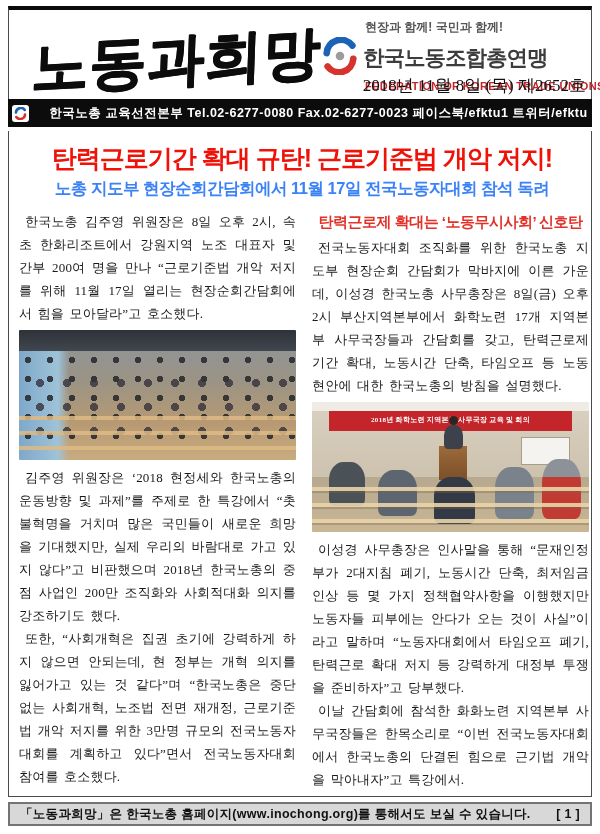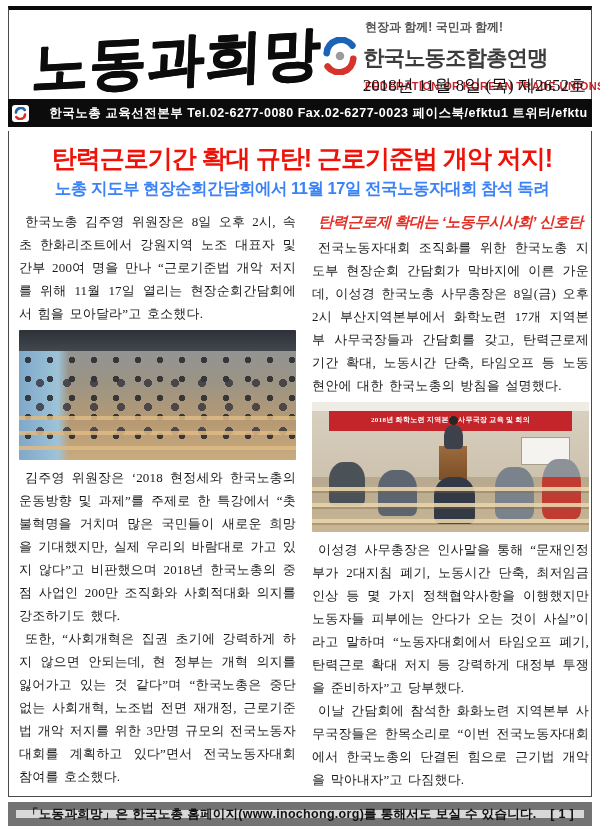--- a/index.html
+++ b/index.html
@@ -33,7 +33,7 @@
   .col{width:280px;font-family:"Liberation Serif",serif;font-size:13px;line-height:23px;color:#1a1a1a;}
   .col p{margin:0;text-align:justify;text-indent:6px;word-spacing:2px;letter-spacing:.2px;}
   .col-subhead{margin:0 0 3px 0;text-align:center;font-family:"Liberation Sans",sans-serif;
-        font-size:15px;font-weight:800;color:#e33128;letter-spacing:-.5px;font-style:italic;}
+        font-size:15px;font-weight:800;color:#e33128;letter-spacing:-.5px;}
 
   
   .photo{position:relative;width:277px;height:130px;margin:5px 0 6px 0;overflow:hidden;border-radius:1px;}

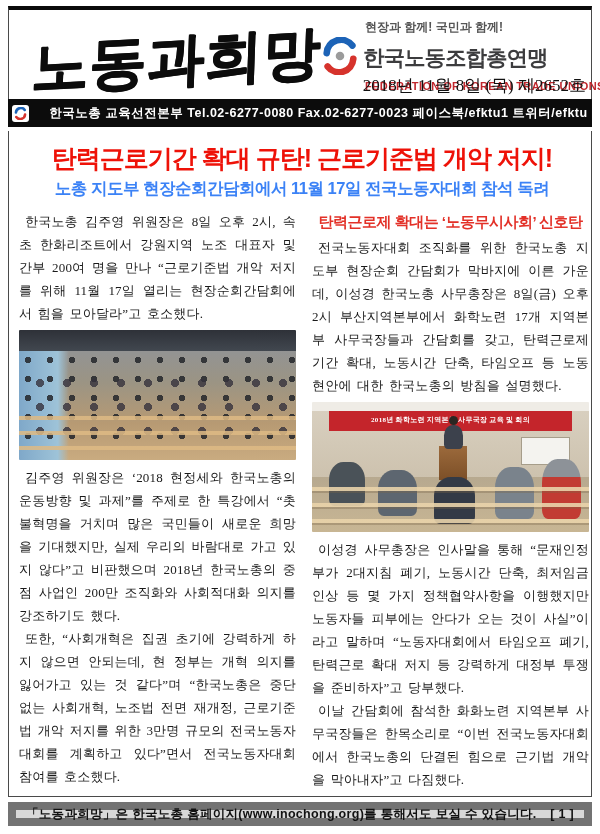--- a/index.html
+++ b/index.html
@@ -137,7 +137,7 @@
           <div class="deskrows"></div>
         </div>
         <p>이성경 사무총장은 인사말을 통해 “문재인정부가 2대지침 폐기, 노동시간 단축, 최저임금 인상 등 몇 가지 정책협약사항을 이행했지만 노동자들 피부에는 안다가 오는 것이 사실”이라고 말하며 “노동자대회에서 타임오프 폐기, 탄력근로 확대 저지 등 강력하게 대정부 투쟁을 준비하자”고 당부했다.</p>
-        <p>이날 간담회에 참석한 화화노련 지역본부 사무국장들은 한목소리로 “이번 전국노동자대회에서 한국노총의 단결된 힘으로 근기법 개악을 막아내자”고 다짐했다.</p>
+        <p>이날 간담회에 참석한 화화노련 지역본부 사무국장들은 한목소리로 “이번 전국노동자대회에서 한국노총의 단결된 힘으로 근기법 개악을 막아내자”고 특강에서.</p>
       </div>
 
     </div>

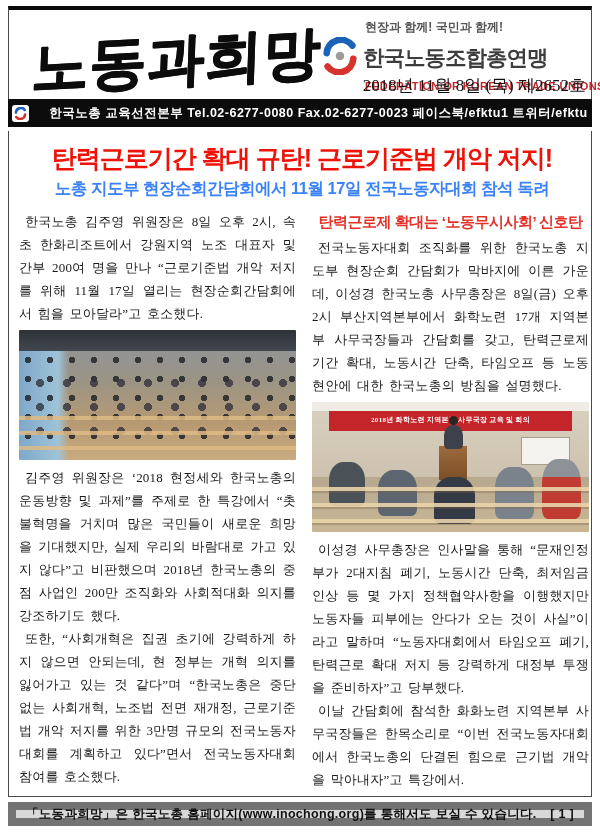--- a/index.html
+++ b/index.html
@@ -61,7 +61,7 @@
       background:repeating-linear-gradient(180deg,rgba(0,0,0,0) 0 10px,rgba(233,211,170,.9) 10px 14px,rgba(122,100,70,.35) 14px 16px);}
 
   
-  .footerbar{margin:5px 8px 0 8px;background:#d8d8d8;border:8px solid #737373;height:24px;
+  .footerbar{margin:5px 8px 0 8px;background:#d8d8d8;border:2px solid #737373;height:24px;
       display:flex;align-items:center;justify-content:space-between;padding:0 10px;box-sizing:border-box;
       font-weight:bold;font-size:12.5px;color:#111;letter-spacing:.3px;white-space:nowrap;}
 </style>

